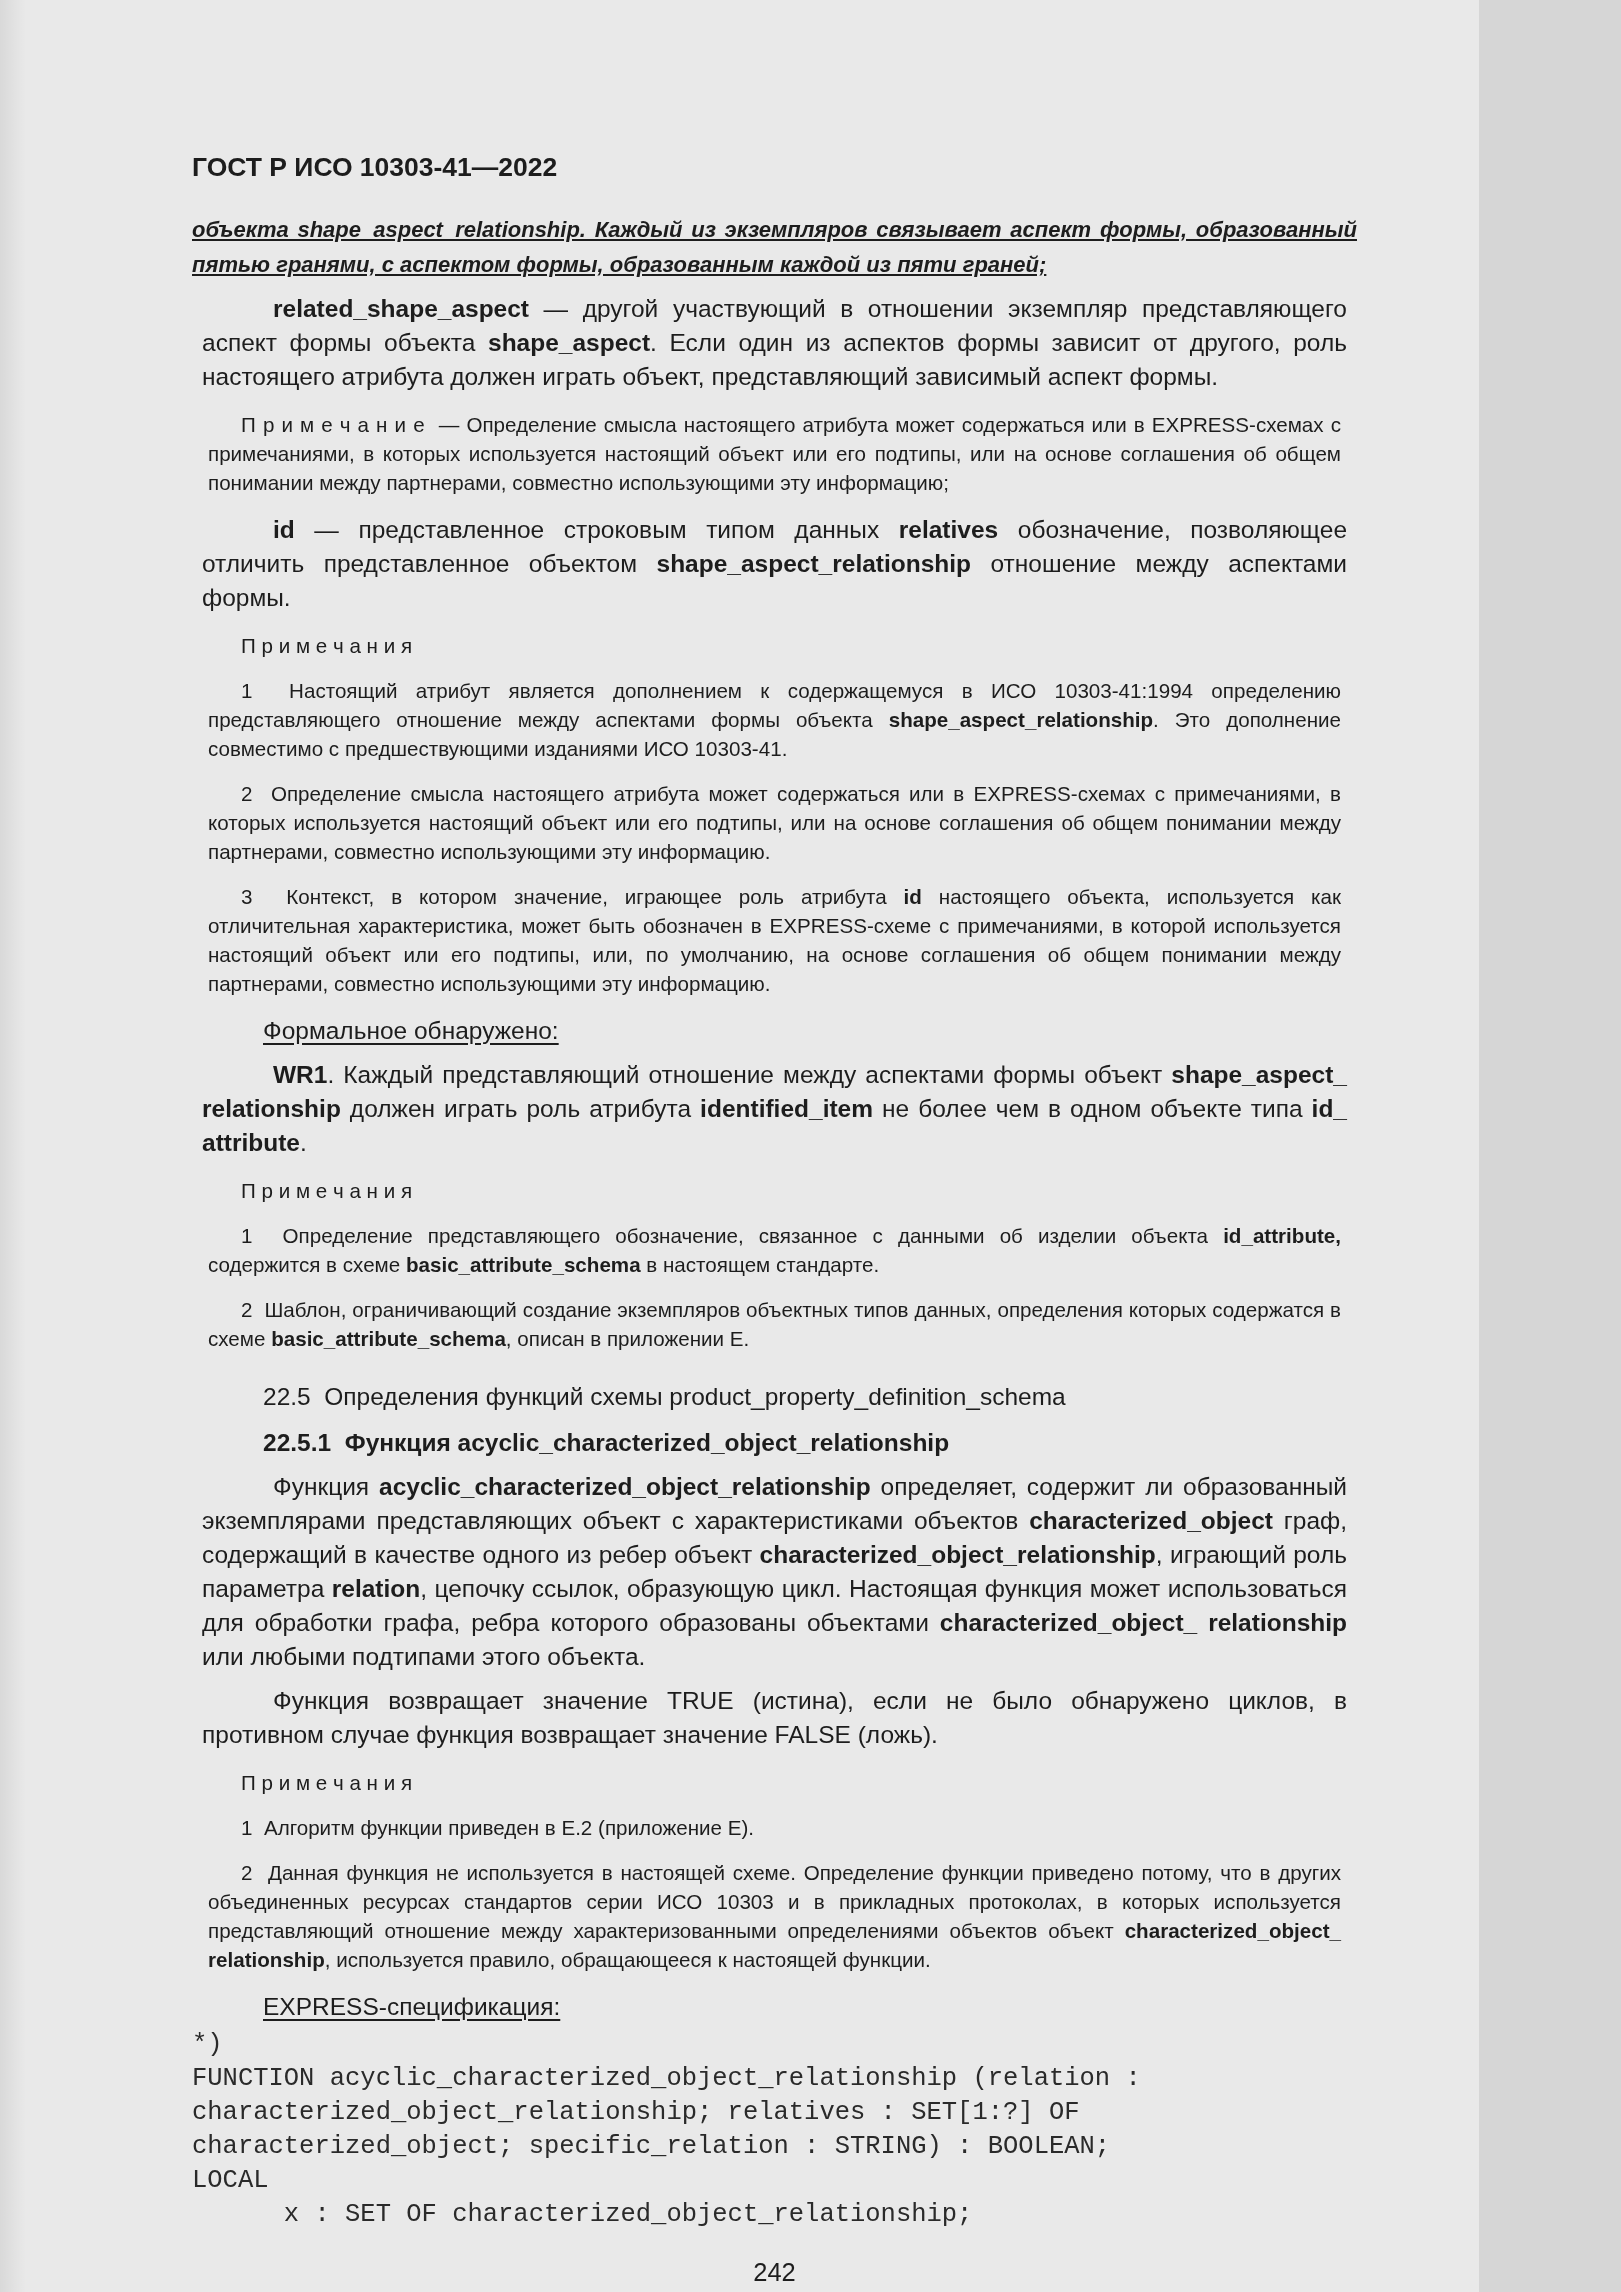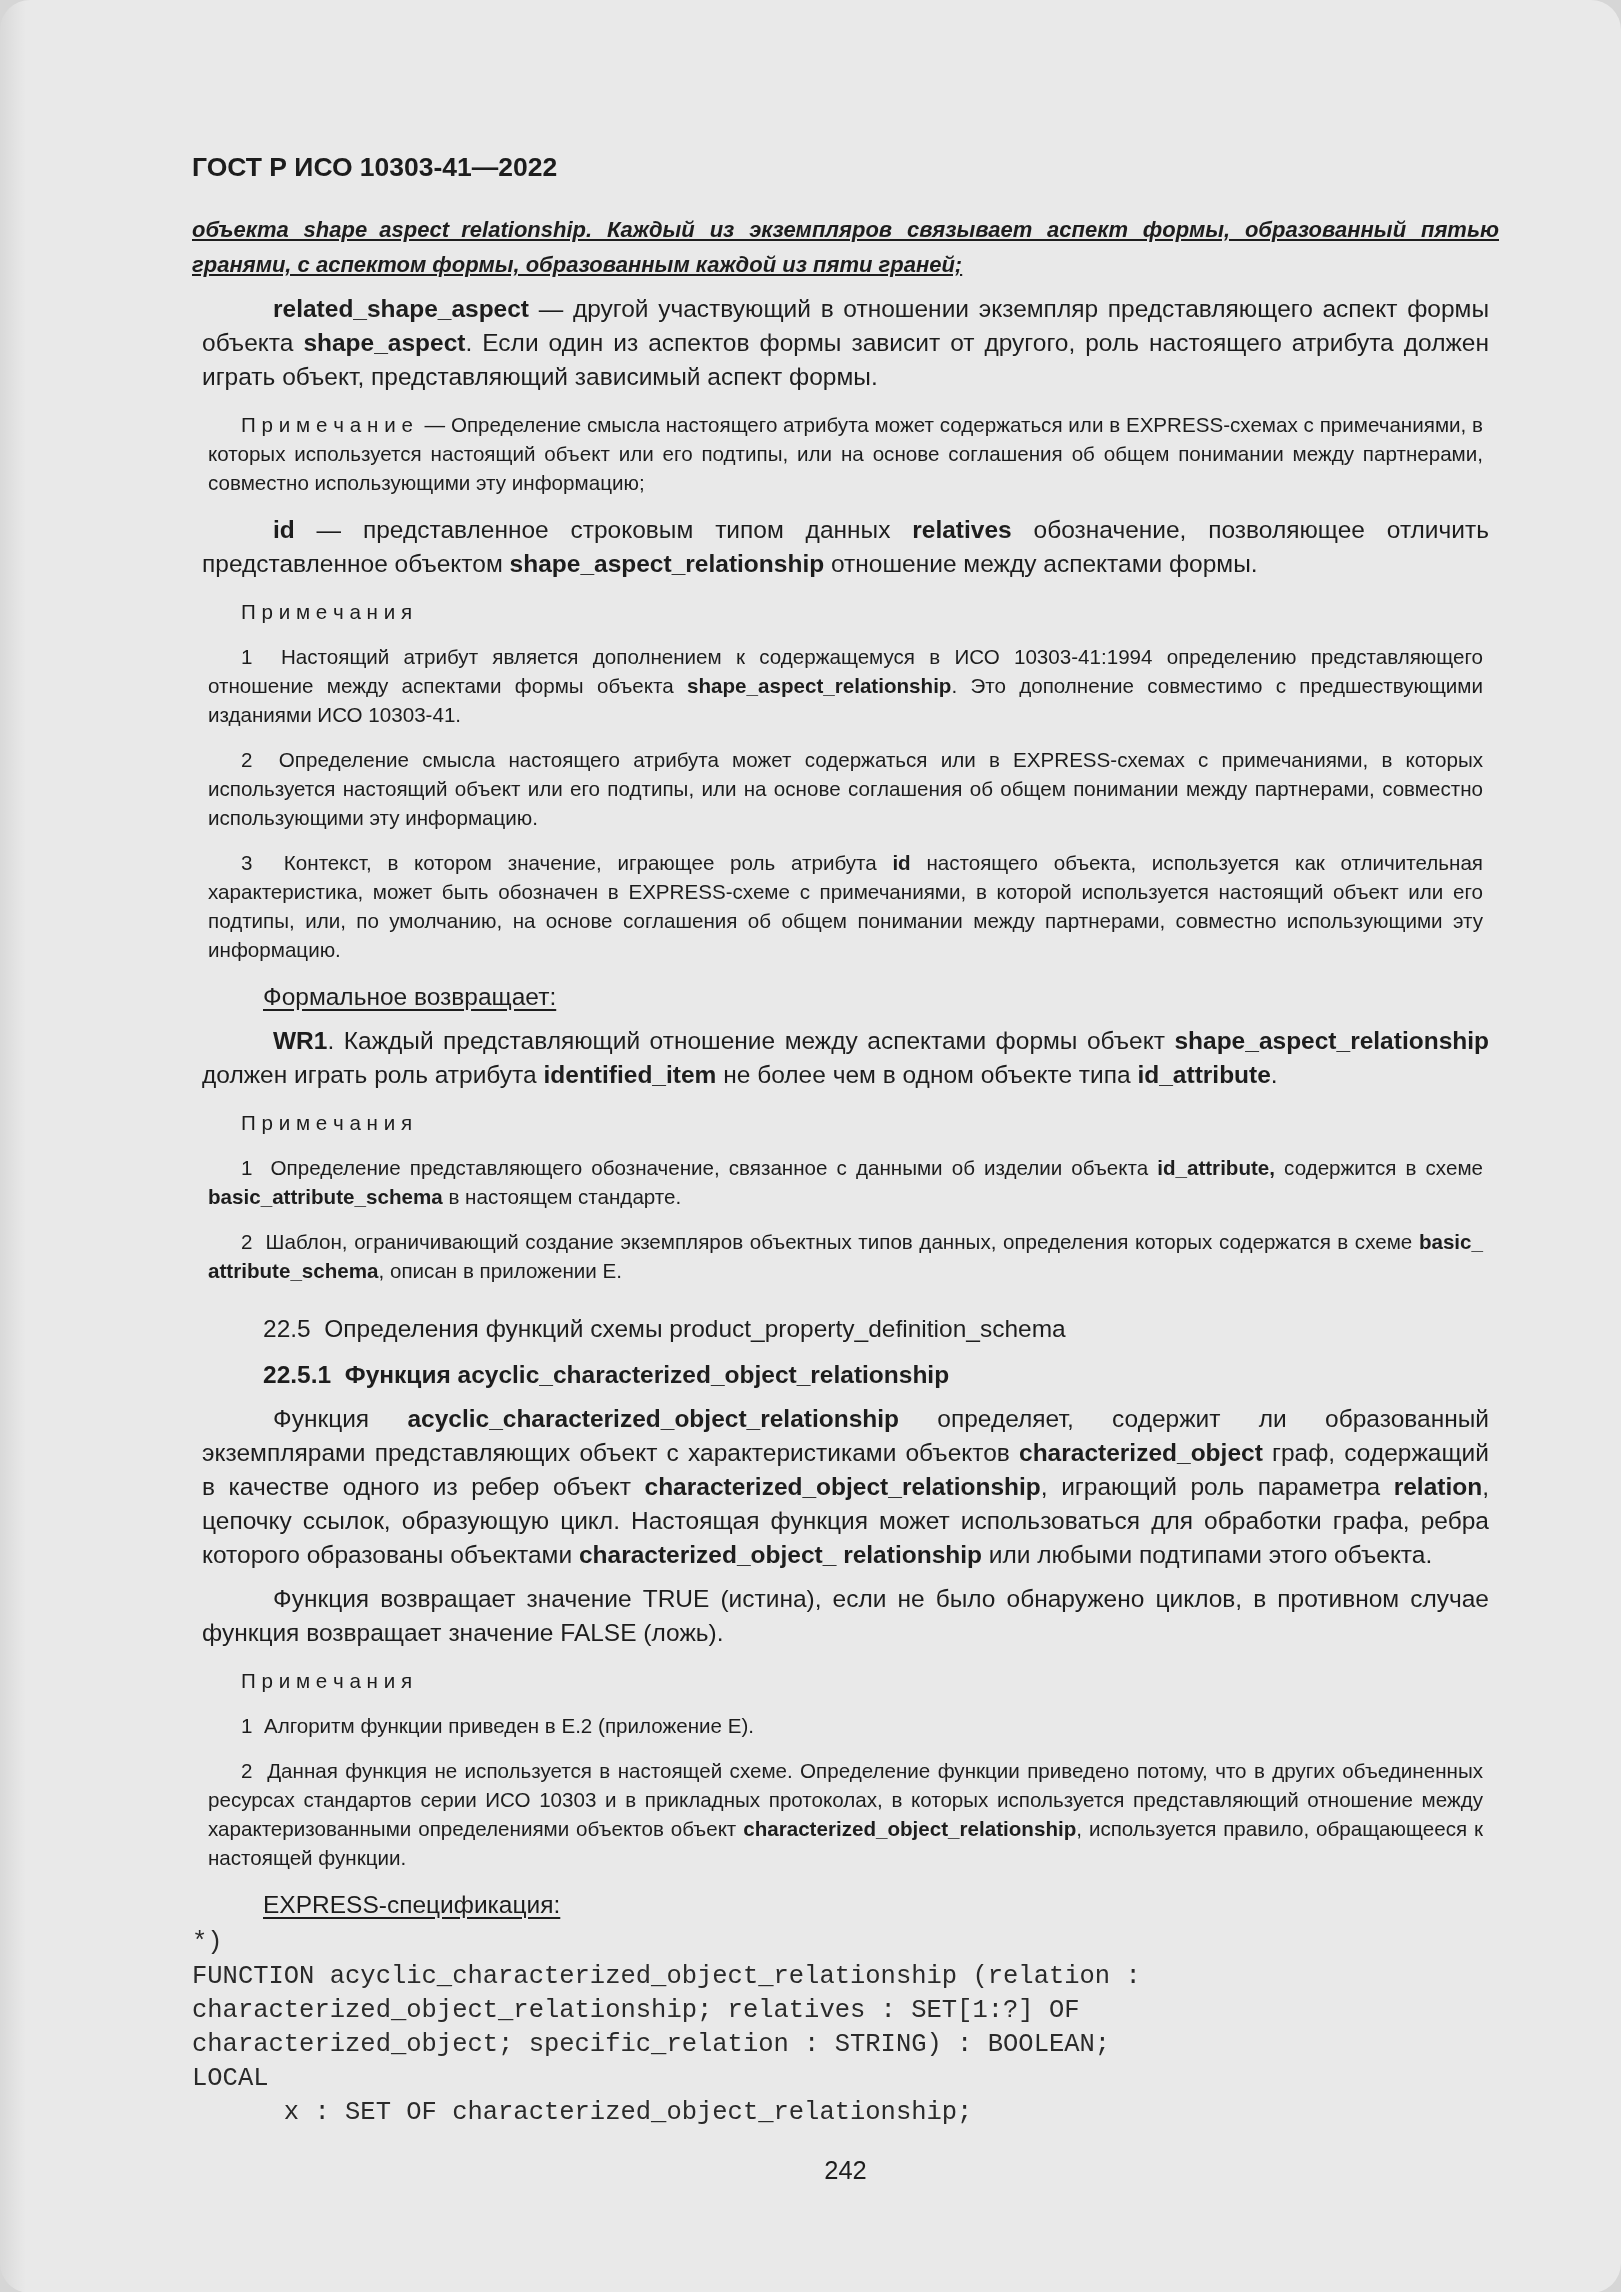--- a/index.html
+++ b/index.html
@@ -5,14 +5,13 @@
   html,body{margin:0;padding:0;background:#d6d6d6;}
   .page{
     position:relative;
-    width:1621px;height:2293px;
+    width:1479px;height:2293px;
     background:#e9e9e9;
     box-sizing:border-box;
     padding:149px 122px 0 192px;
     font-family:"Liberation Sans",sans-serif;
     color:#1d1d1d;
     overflow:hidden;
-    border-radius:30px;
   }
   .page::before{ 
     content:"";position:absolute;left:0;top:0;bottom:0;width:25.5px;

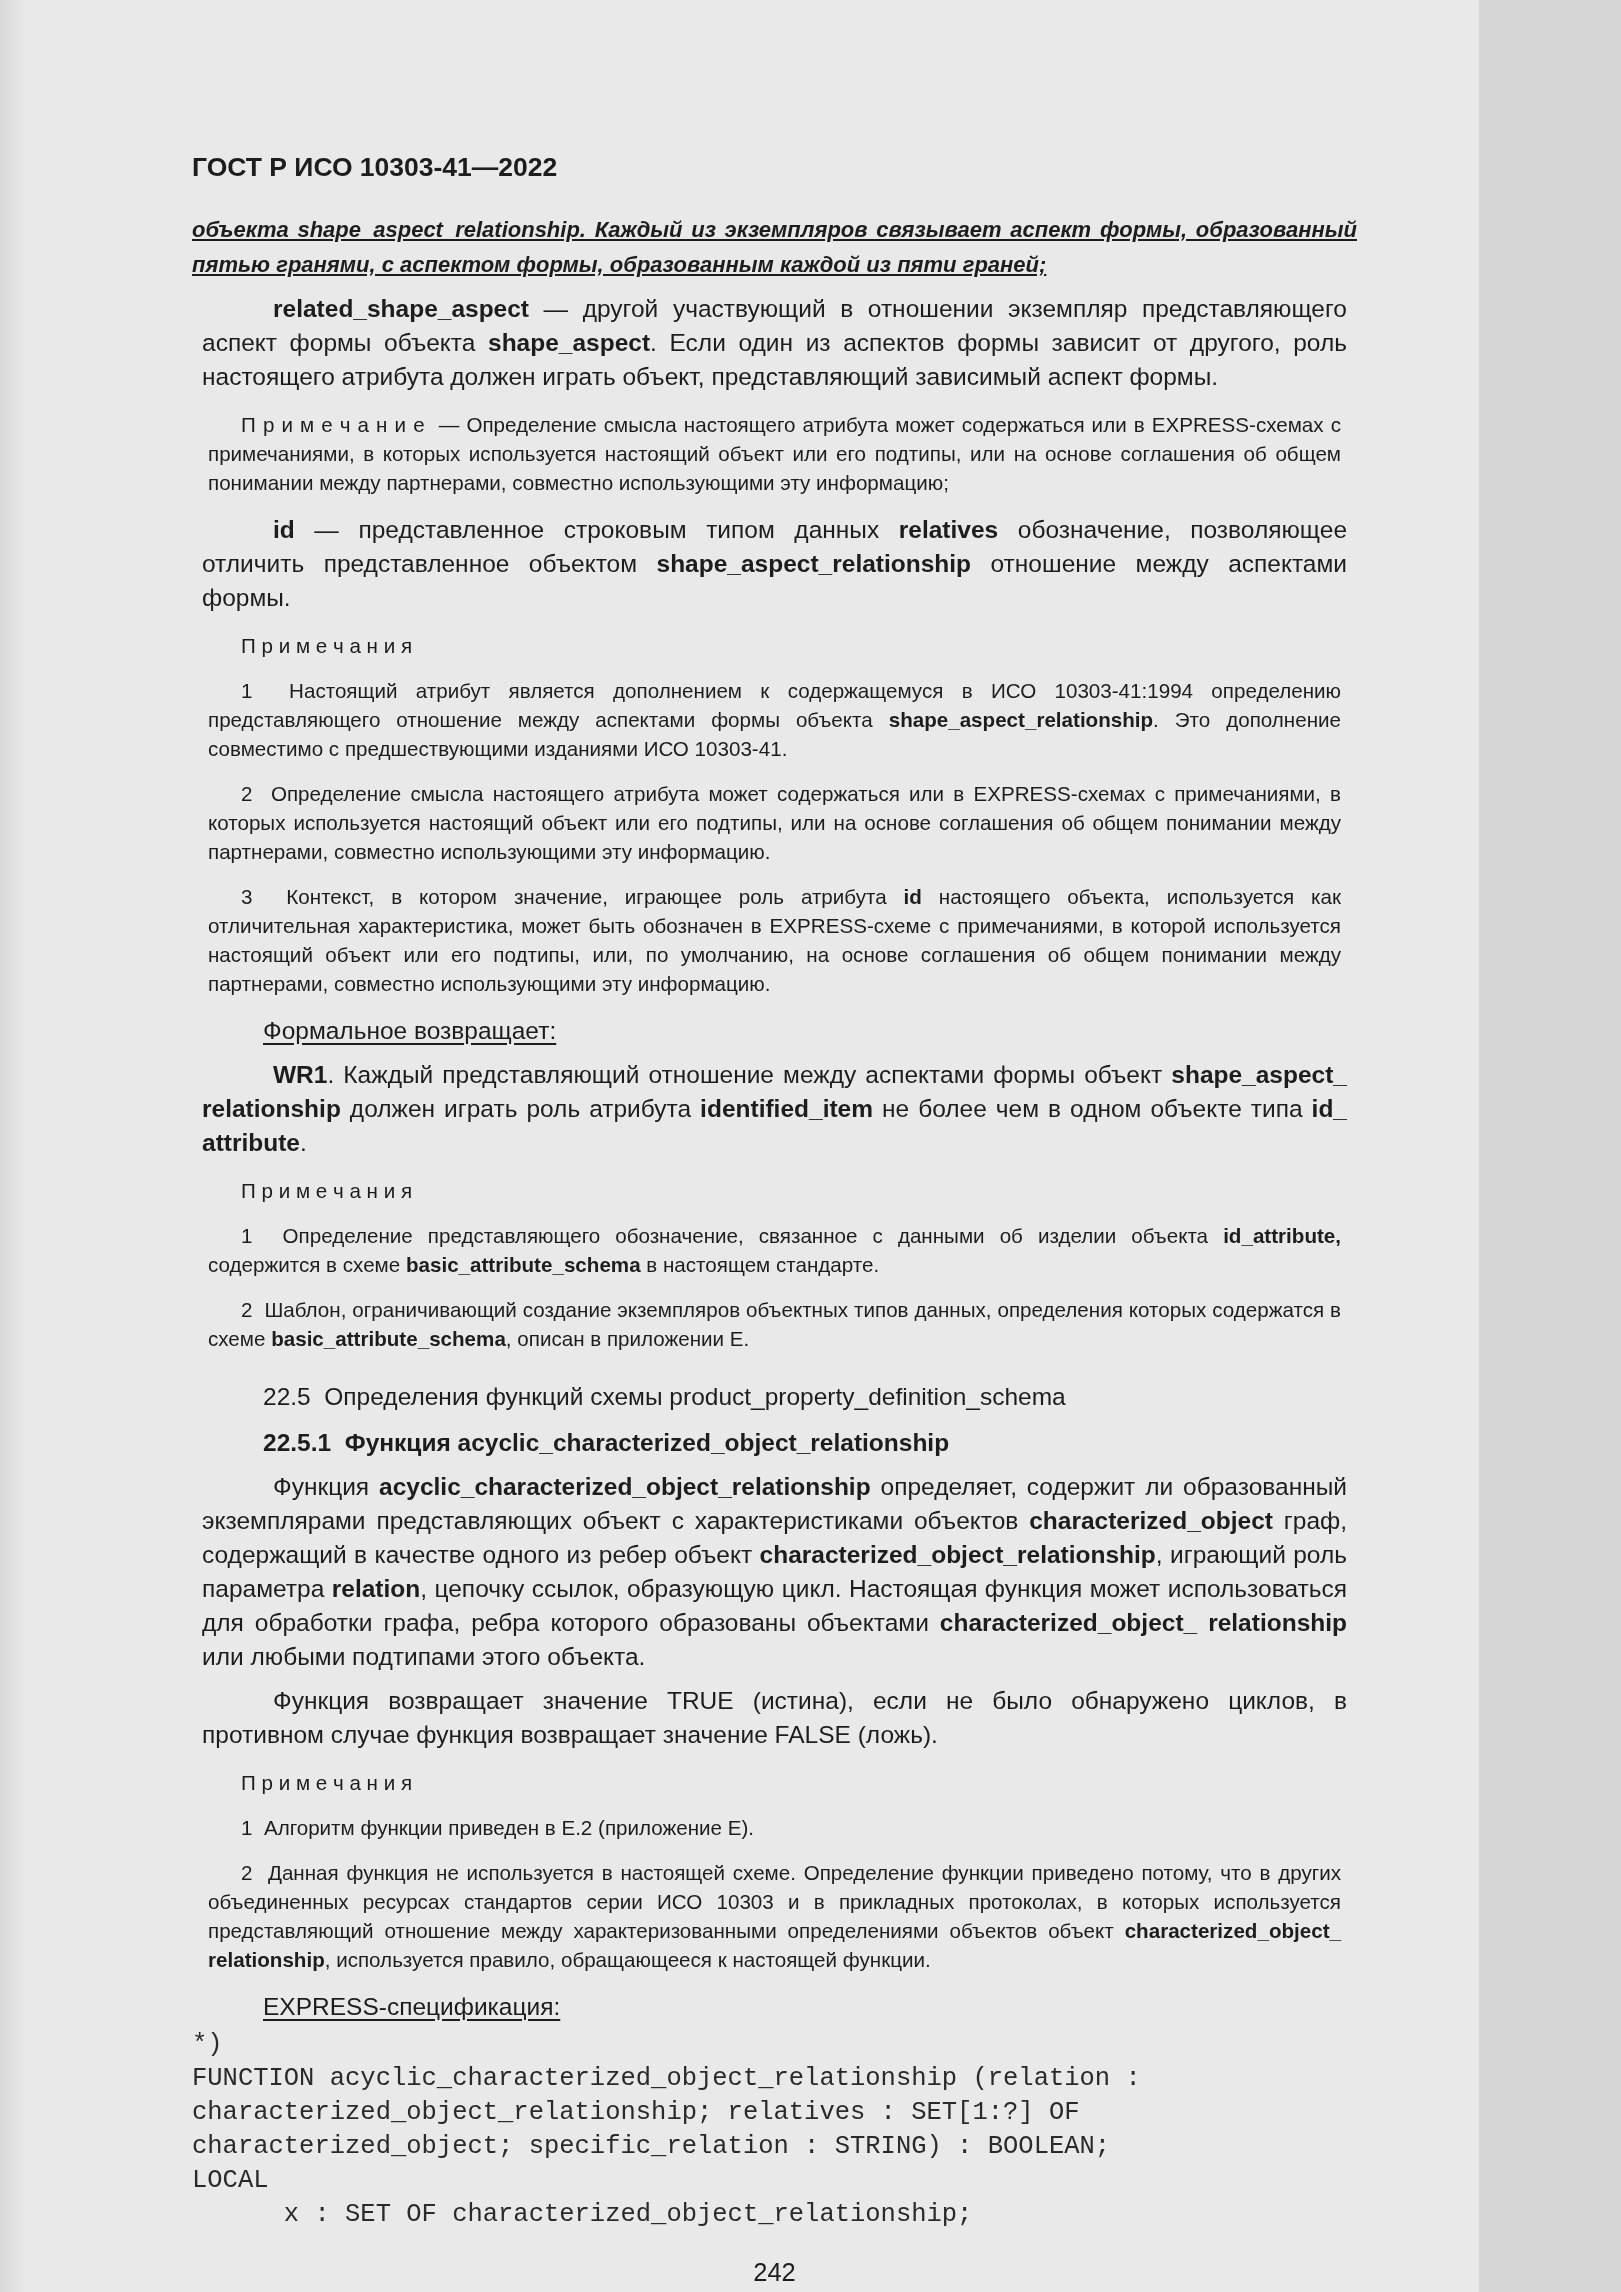--- a/index.html
+++ b/index.html
@@ -76,7 +76,7 @@
     <p class="note-line">3&nbsp; Контекст, в котором значение, играющее роль атрибута <b>id</b> настоящего объекта, используется как отличительная характеристика, может быть обозначен в EXPRESS-схеме с примечаниями, в которой используется настоящий объект или его подтипы, или, по умолчанию, на основе соглашения об общем понимании между партнерами, совместно использующими эту информацию.</p>
   </div>
 
-  <p class="subhead"><span>Формальное возвращает:</span></p>
+  <p class="subhead"><span>Формальное обнаружено:</span></p>
 
   <p class="p"><b>WR1</b>. Каждый представляющий отношение между аспектами формы объект <b>shape_<wbr>aspect_<wbr>relationship</b> должен играть роль атрибута <b>identified_<wbr>item</b> не более чем в одном объекте типа <b>id_<wbr>attribute</b>.</p>
 

